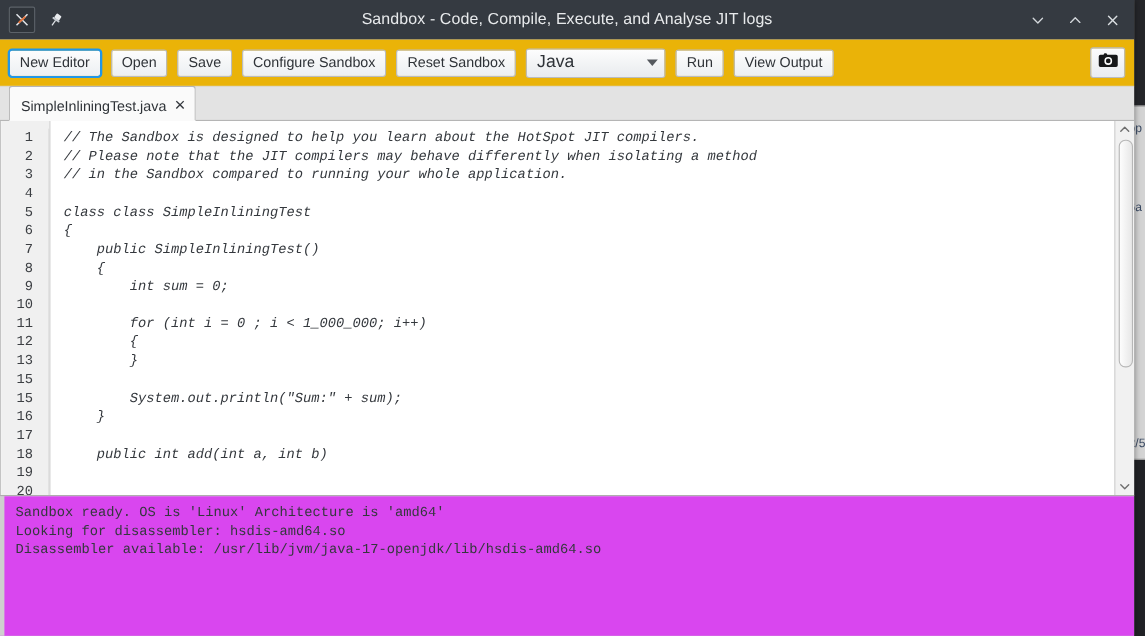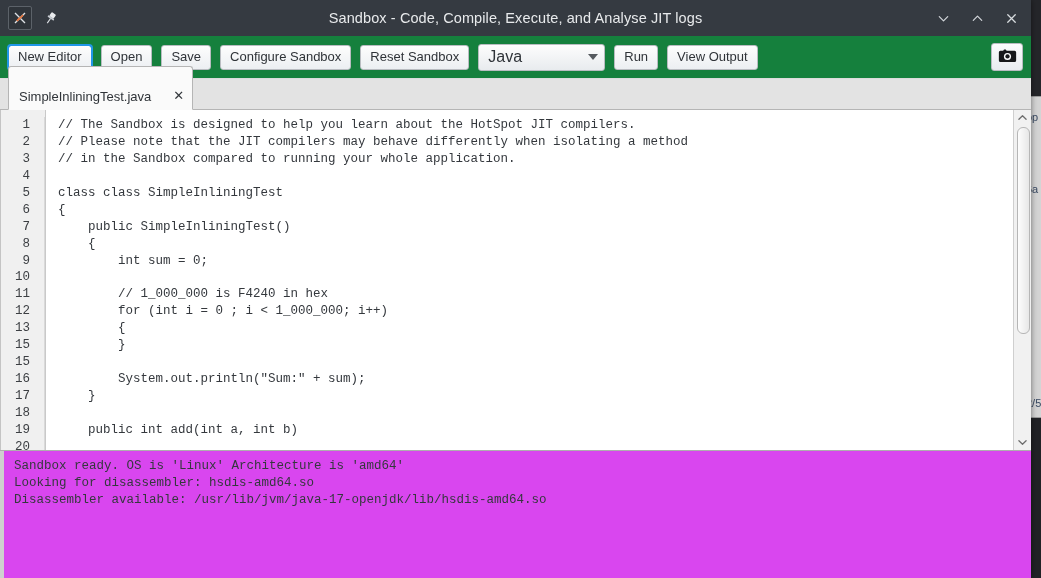--- a/index.html
+++ b/index.html
@@ -112,7 +112,7 @@
   #toolbar {
     height: 42px;
     flex: 0 0 auto;
-    background: #15803d;
+    background: #eab308;
     border-bottom: 1px solid #dcdcdc;
     display: flex; align-items: center;
     padding: 0 8px;

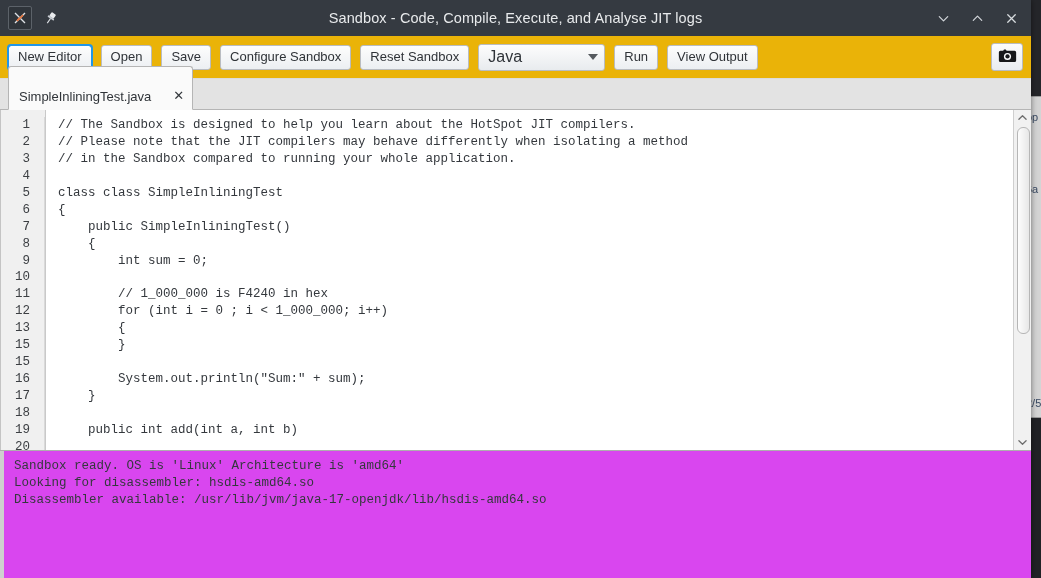--- a/index.html
+++ b/index.html
@@ -182,8 +182,8 @@
     border-bottom: 1px solid #fafafa;
     border-radius: 3px 3px 0 0;
     display: flex; align-items: center;
-    gap: 22px;
-    padding: 16px 8px 0 10px;
+    gap: 7px;
+    padding: 4px 8px 0 10px;
     font-size: 13px;
     color: #2f3338;
     position: relative;

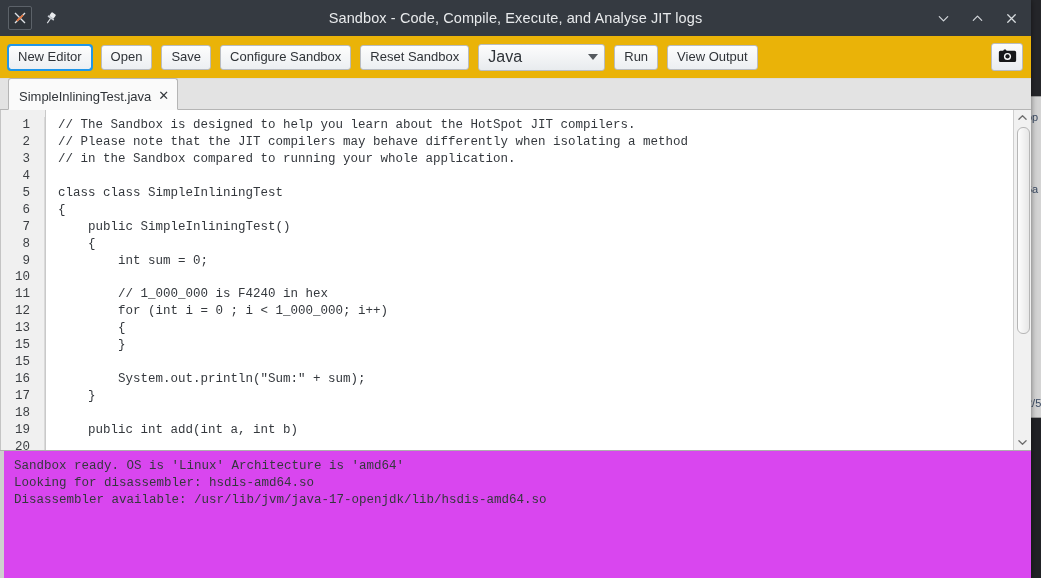--- a/index.html
+++ b/index.html
@@ -238,6 +238,7 @@
     padding: 7px 0 0 12px;
     background: #ffffff;
     overflow: hidden;
+    font-style: italic;
   }
   .cline {
     font-family: "Liberation Mono", monospace;

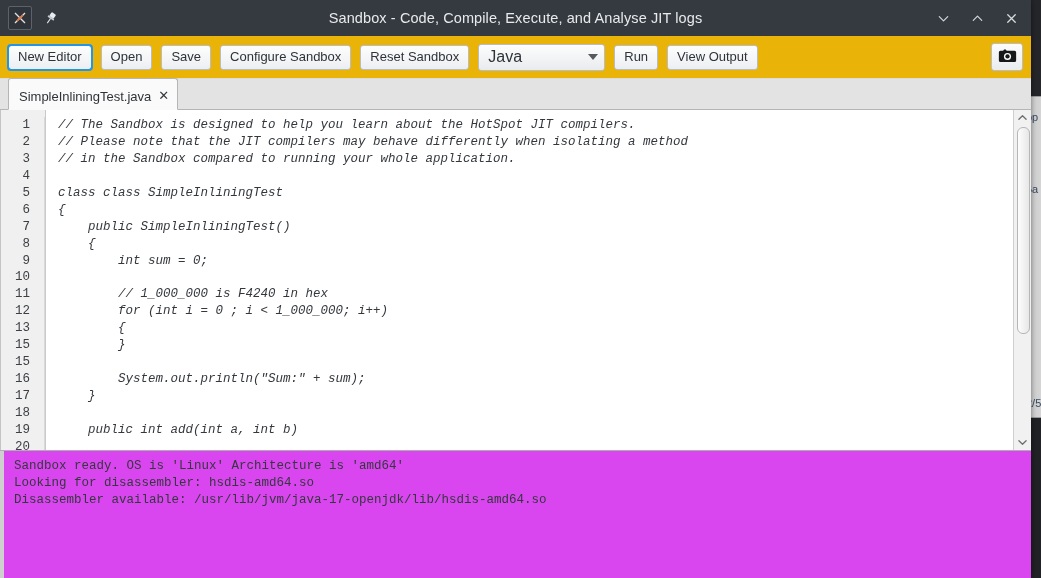--- a/index.html
+++ b/index.html
@@ -416,7 +416,6 @@
           <div class="cline">    {</div>
           <div class="cline">        int sum = 0;</div>
           <div class="cline">&nbsp;</div>
-          <div class="cline">        // 1_000_000 is F4240 in hex</div>
           <div class="cline">        for (int i = 0 ; i &lt; 1_000_000; i++)</div>
           <div class="cline">        {</div>
           <div class="cline">        }</div>

